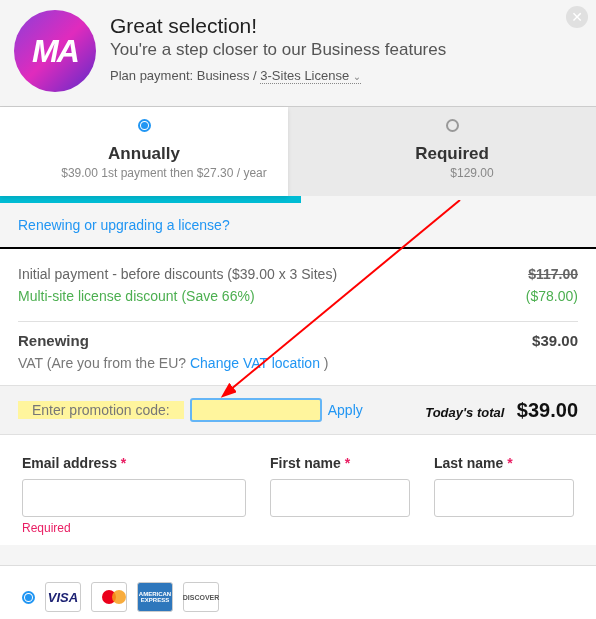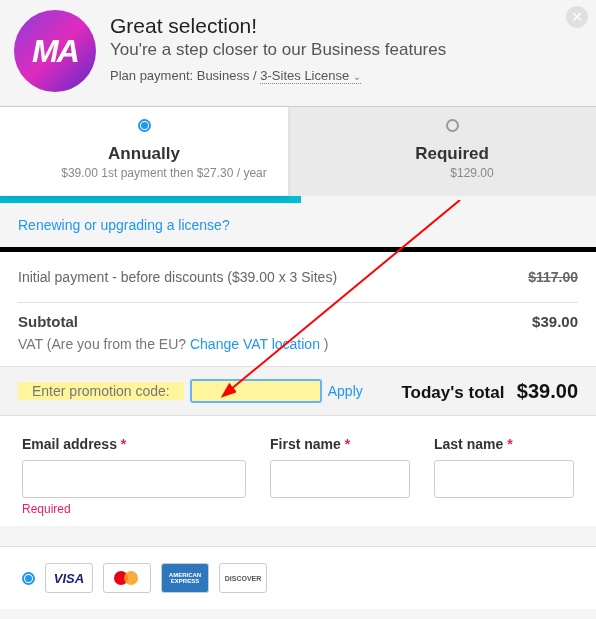--- a/index.html
+++ b/index.html
@@ -29,7 +29,7 @@
   .link-row { padding: 14px 18px; font-size: 14px; }
   .link { color: #2196f3; cursor: pointer; }
   
-  .summary { background: #fff; border-top: 5px solid #000000; padding: 14px 18px 0 18px; }
+  .summary { background: #fff; border-top: 2px solid #000000; padding: 14px 18px 0 18px; }
   .row { display: flex; justify-content: space-between; font-size: 14px; color: #666; padding: 3px 0; }
   .row.discount { color: #4caf50; }
   .strike { text-decoration: line-through; font-weight: bold; }

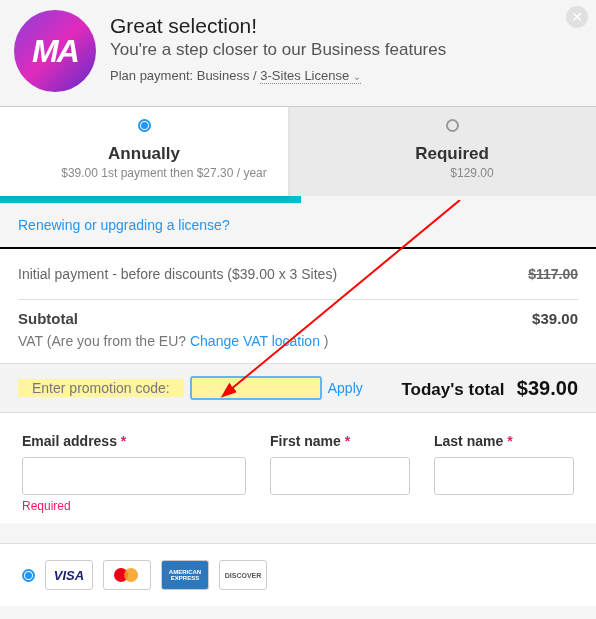--- a/index.html
+++ b/index.html
@@ -110,6 +110,10 @@
     <span>Initial payment - before discounts ($39.00 x 3 Sites)</span>
     <span class="strike">$117.00</span>
   </div>
+  <div class="row discount">
+    <span>Multi-site license discount (Save 66%)</span>
+    <span>($78.00)</span>
+  </div>
   <div class="divider"></div>
   <div class="subtotal-row">
     <span>Subtotal</span>

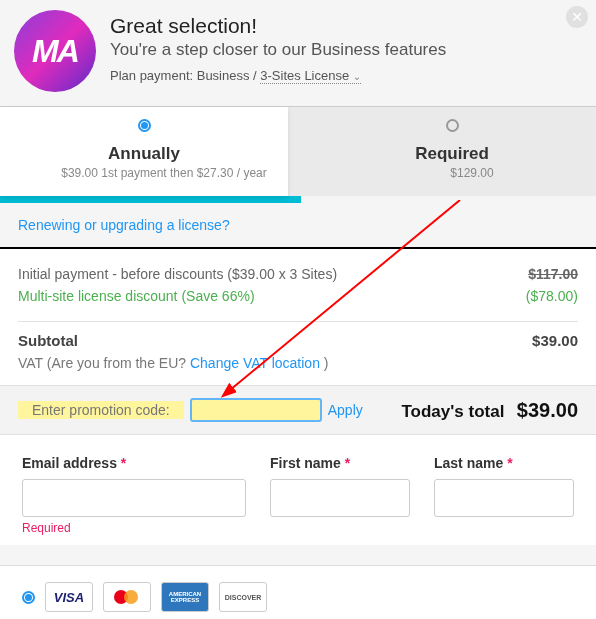--- a/index.html
+++ b/index.html
@@ -116,7 +116,7 @@
   </div>
   <div class="divider"></div>
   <div class="subtotal-row">
-    <span>Subtotal</span>
+    <span>Renewing</span>
     <span>$39.00</span>
   </div>
   <div class="vat">

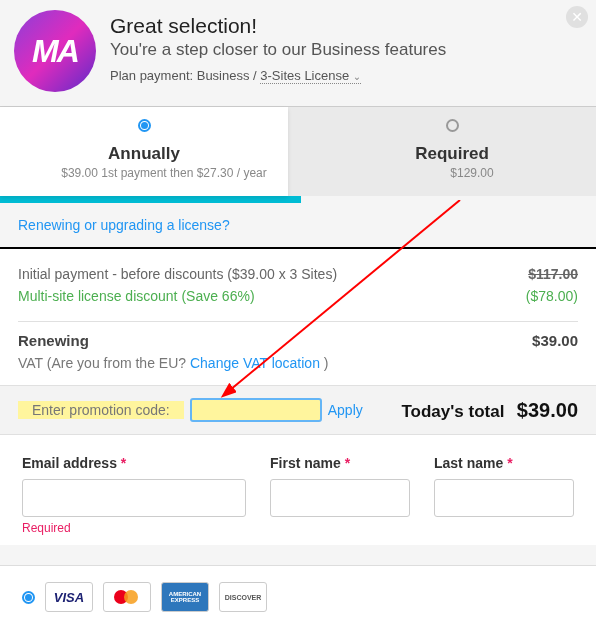--- a/index.html
+++ b/index.html
@@ -41,7 +41,7 @@
   .promo-left { display: flex; align-items: center; gap: 6px; font-size: 14px; color: #777; }
   .promo-input { background: #fff59d; border: 2px solid #64b5f6; border-radius: 3px; height: 24px; width: 132px; padding: 0 4px; font-size: 13px; outline: none; }
   .apply { color: #2196f3; cursor: pointer; font-size: 14px; text-align: center; }
-  .total-label { font-weight: bold; font-size: 17px; color: #111; }
+  .total-label { font-weight: bold; font-size: 13px; color: #111; font-style: italic; }
   .total-amount { font-weight: bold; font-size: 20px; color: #111; margin-left: 8px; }
   
   .form-row { display: flex; gap: 24px; padding: 20px 22px 10px 22px; background: #fff; }

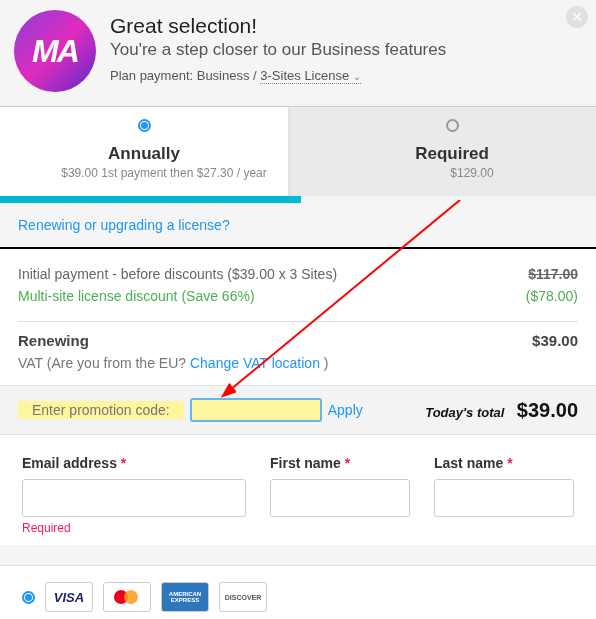--- a/index.html
+++ b/index.html
@@ -56,7 +56,7 @@
   .pay-row { border-top: 1px solid #ddd; padding: 16px 22px; display: flex; align-items: center; gap: 10px; background: #fff; margin-top: 20px; }
   .pay-radio { width: 13px; height: 13px; border-radius: 50%; border: 2px solid #2196f3; position: relative; }
   .pay-radio::after { content: ''; width: 7px; height: 7px; background: #2196f3; border-radius: 50%; position: absolute; top: 1px; left: 1px; }
-  .card { width: 48px; height: 30px; border: 1px solid #ccc; border-radius: 3px; display: flex; align-items: center; justify-content: center; font-size: 9px; font-weight: bold; background: #fff; }
+  .card { width: 36px; height: 30px; border: 1px solid #ccc; border-radius: 3px; display: flex; align-items: center; justify-content: center; font-size: 9px; font-weight: bold; background: #fff; }
   .visa { color: #1a1f71; font-style: italic; font-size: 13px; }
   .mc { position: relative; }
   .mc-red { width: 14px; height: 14px; background: #eb001b; border-radius: 50%; position: absolute; left: 10px; }

